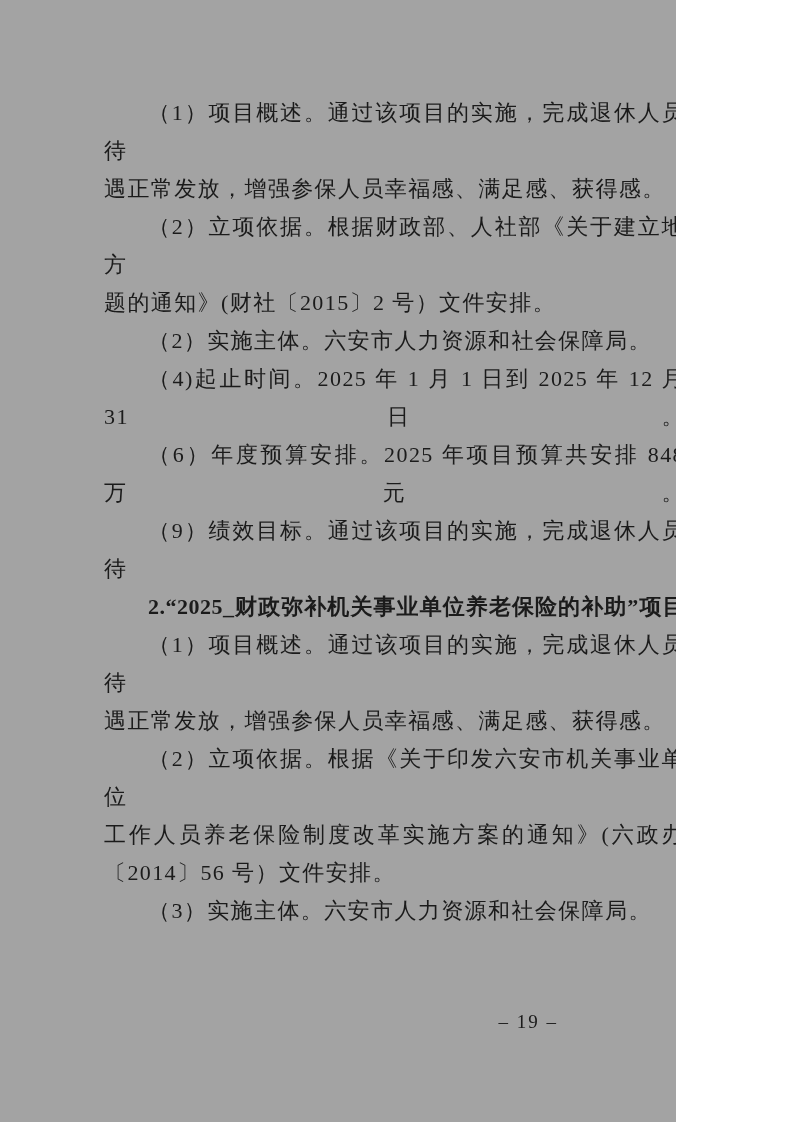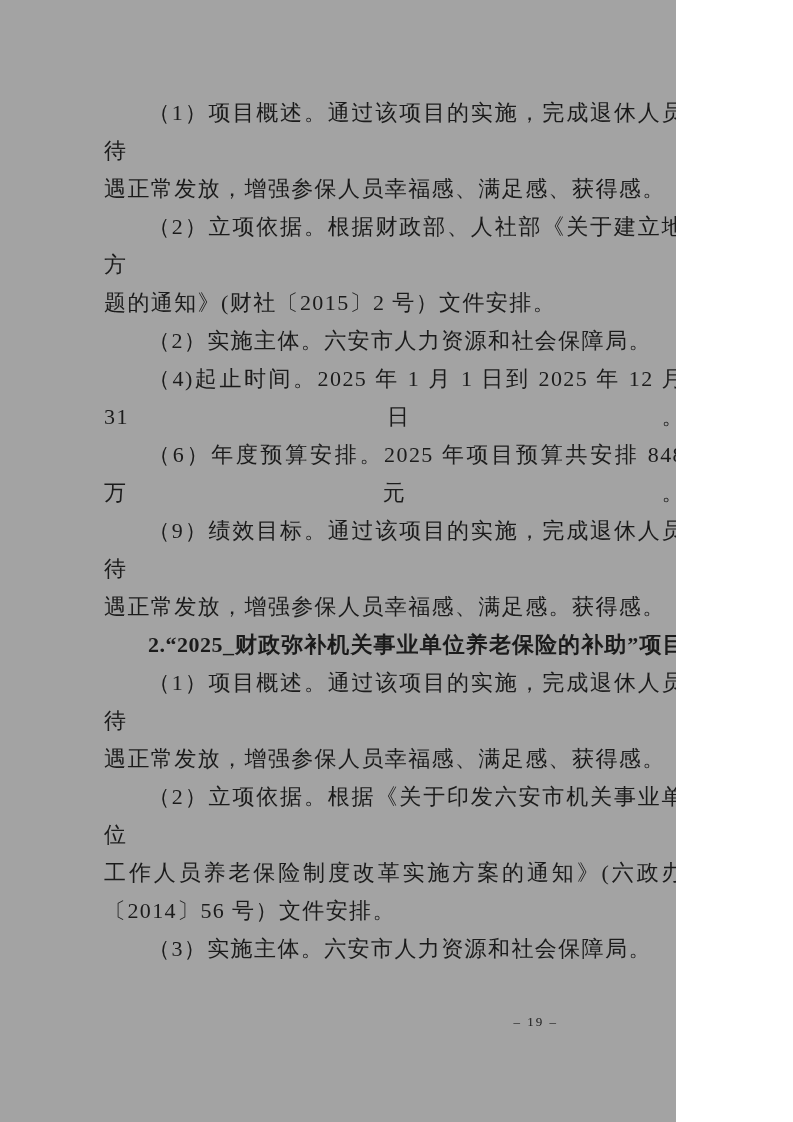--- a/index.html
+++ b/index.html
@@ -79,7 +79,6 @@
       </div>
       <div class="para body">
         <div class="line first fill">（9）绩效目标。通过该项目的实施，完成退休人员待</div>
-        <div class="line">遇正常发放，增强参保人员幸福感、满足感。获得感。</div>
       </div>
       <div class="para heading">
         <div class="line first fill">2.“2025_财政弥补机关事业单位养老保险的补助”项目</div>

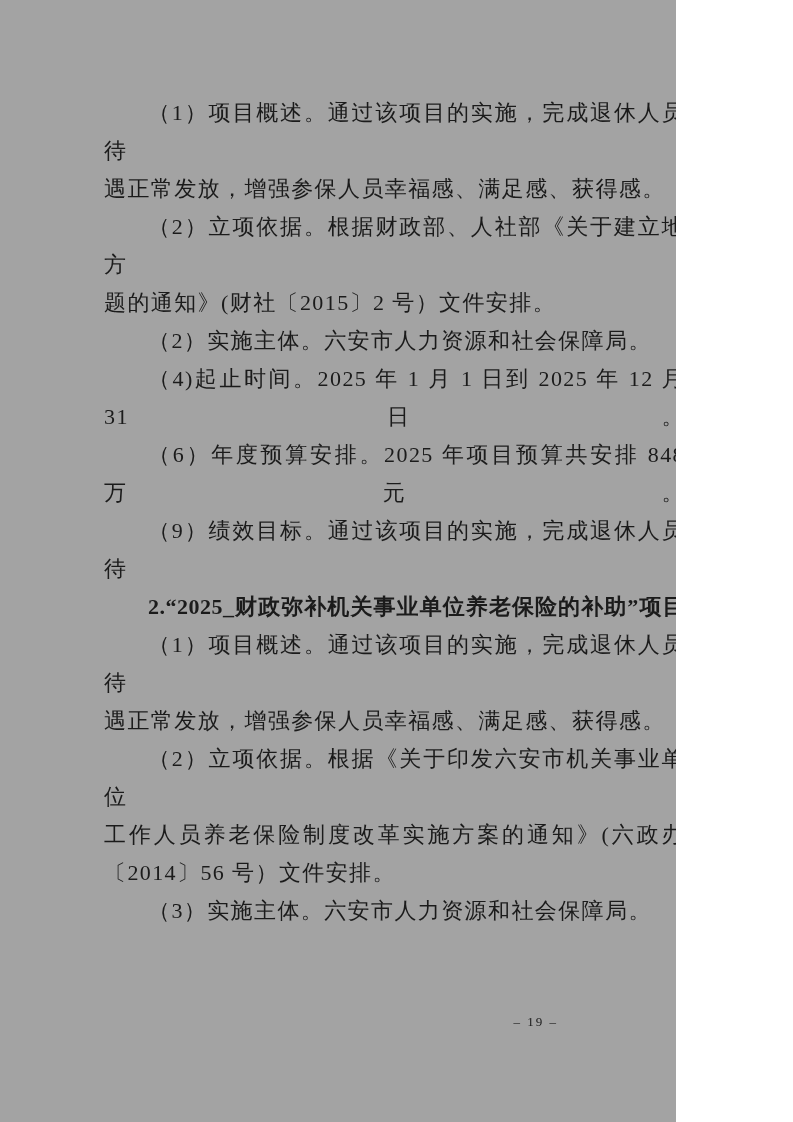--- a/index.html
+++ b/index.html
@@ -47,7 +47,7 @@
     position: absolute;
     top: 1008px;
     right: 118px;
-    font-size: 13px;
+    font-size: 19px;
     line-height: 28px;
     letter-spacing: 2px;
     color: #1b1b1b;

